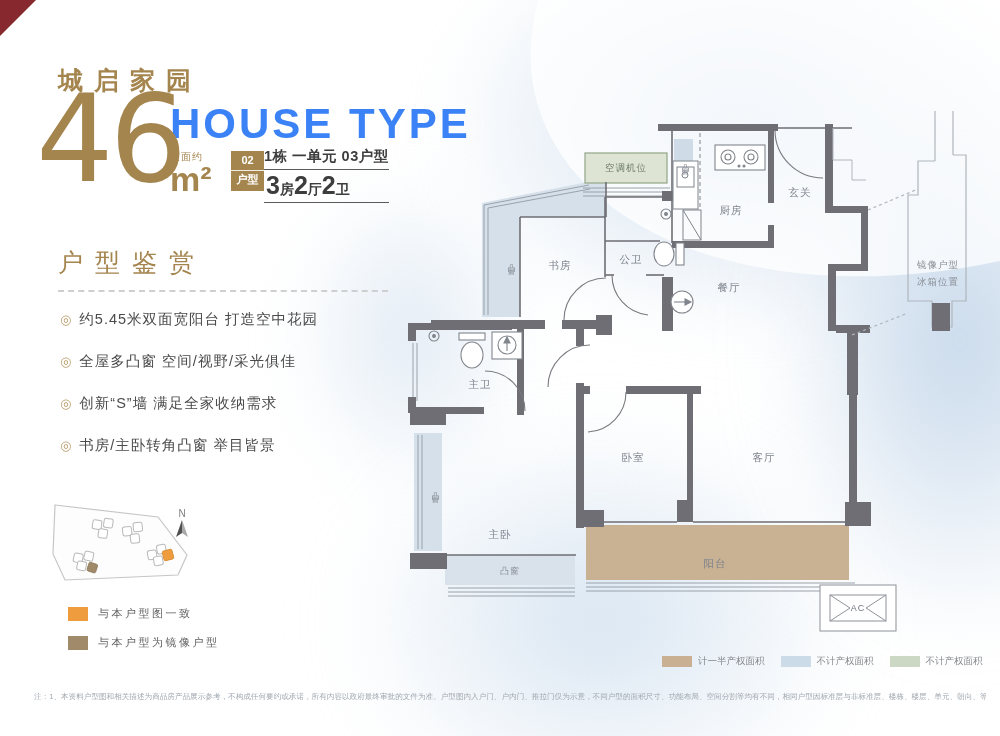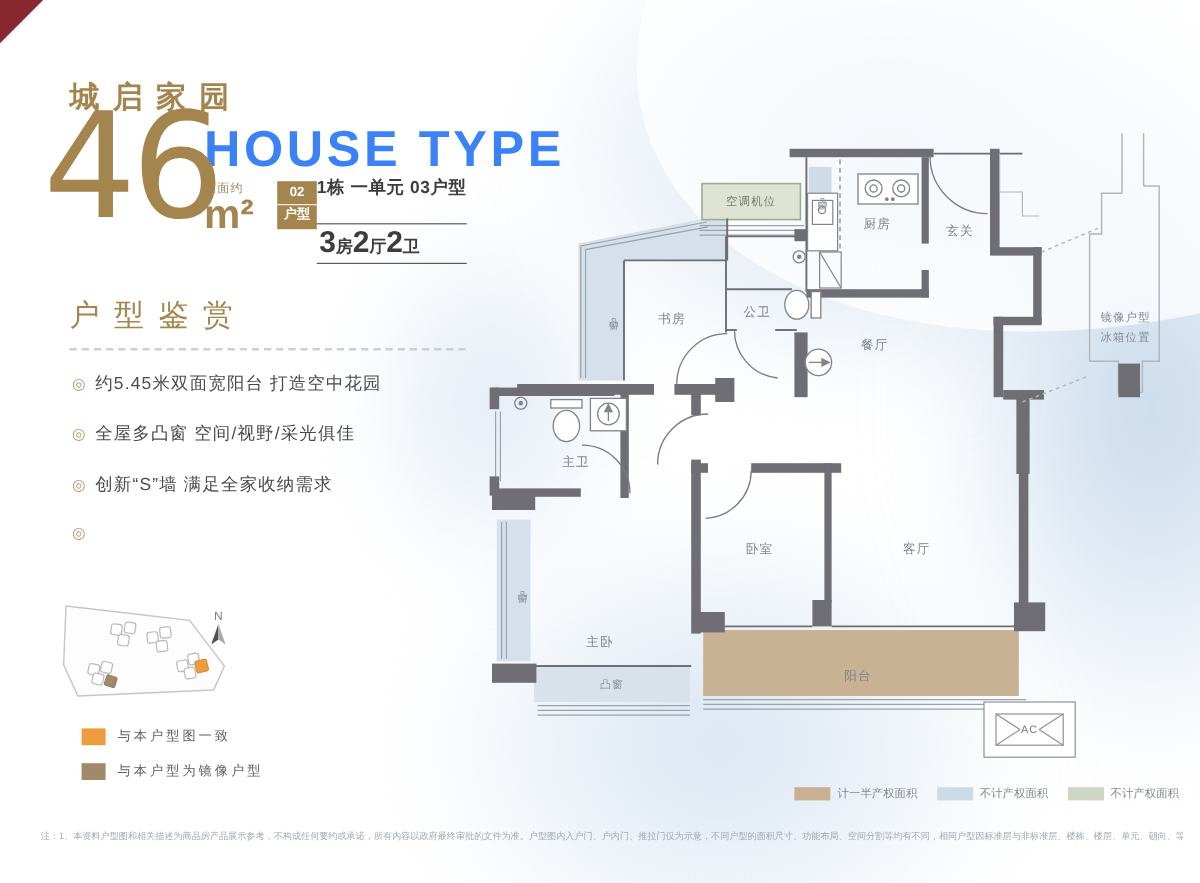--- a/index.html
+++ b/index.html
@@ -26,7 +26,7 @@
   .unit-badge{position:absolute;left:231px;top:151px;z-index:2;width:33px;background:#a5854e;color:#fff;text-align:center;font-size:11px;font-weight:bold;padding:3px 0 4px 0;line-height:1.25;}
   .unit-badge .b2{display:block;border-top:1px solid rgba(255,255,255,.85);margin-top:2px;padding-top:2px;}
   .unit-info{position:absolute;left:264px;top:147px;z-index:2;color:#3d3d3d;}
-  .unit-line1{font-size:14.5px;font-weight:bold;letter-spacing:.5px;border-bottom:1.5px solid #5a5a5a;padding-bottom:20px;}
+  .unit-line1{font-size:14.5px;font-weight:bold;letter-spacing:.5px;border-bottom:1.5px solid #5a5a5a;padding-bottom:3px;}
   .unit-line2{font-weight:bold;border-bottom:1.5px solid #5a5a5a;padding:1px 2px 2px 2px;}
   .unit-line2 .num{font-size:25px;}
   .unit-line2 .unit{font-size:14px;}

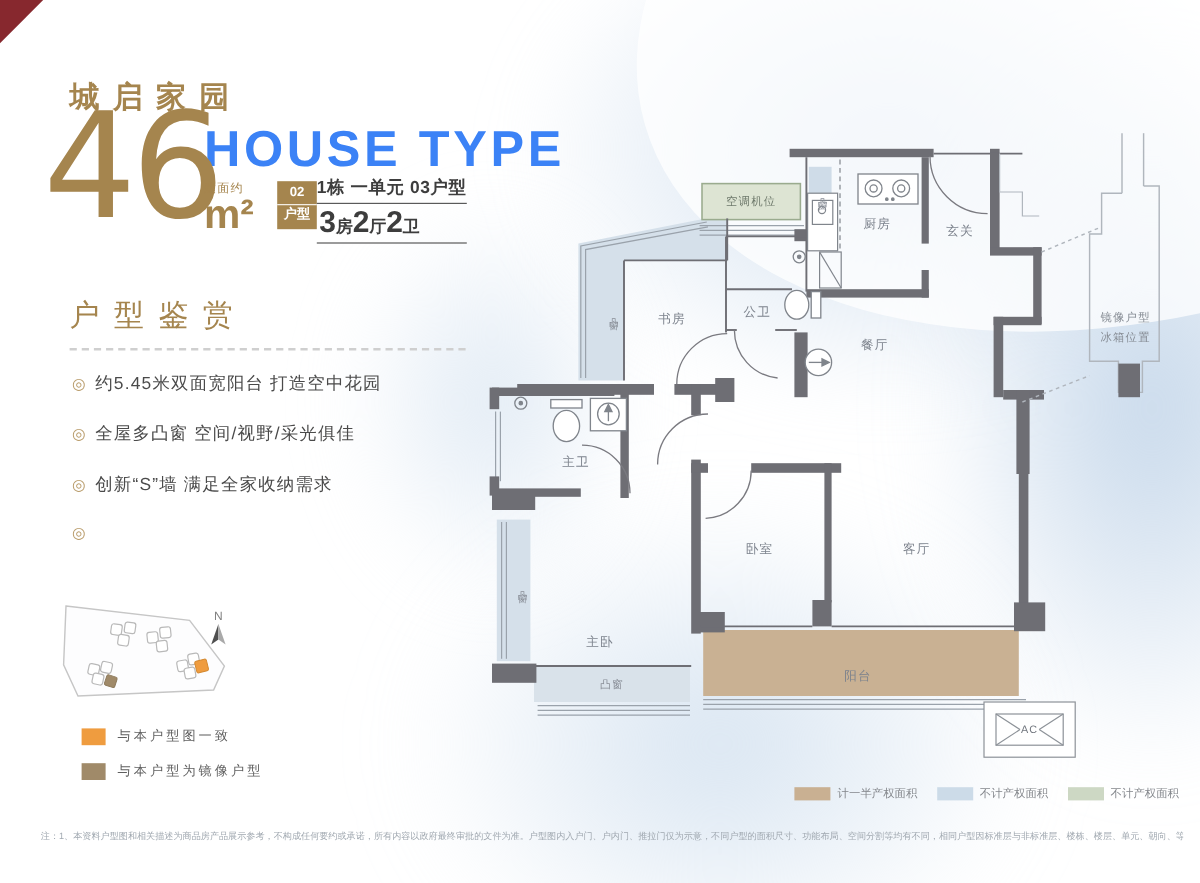--- a/index.html
+++ b/index.html
@@ -308,7 +308,7 @@
   </svg>
 
   <div class="fp-label acpos" style="left:226px;top:63px;">空调机位</div>
-  <div class="fp-label" style="left:331px;top:82px;">厨房</div>
+  <div class="fp-label" style="left:331px;top:106px;">厨房</div>
   <div class="fp-label" style="left:400px;top:88px;">玄关</div>
   <div class="fp-label" style="left:231px;top:155px;">公卫</div>
   <div class="fp-label" style="left:160px;top:161px;">书房</div>

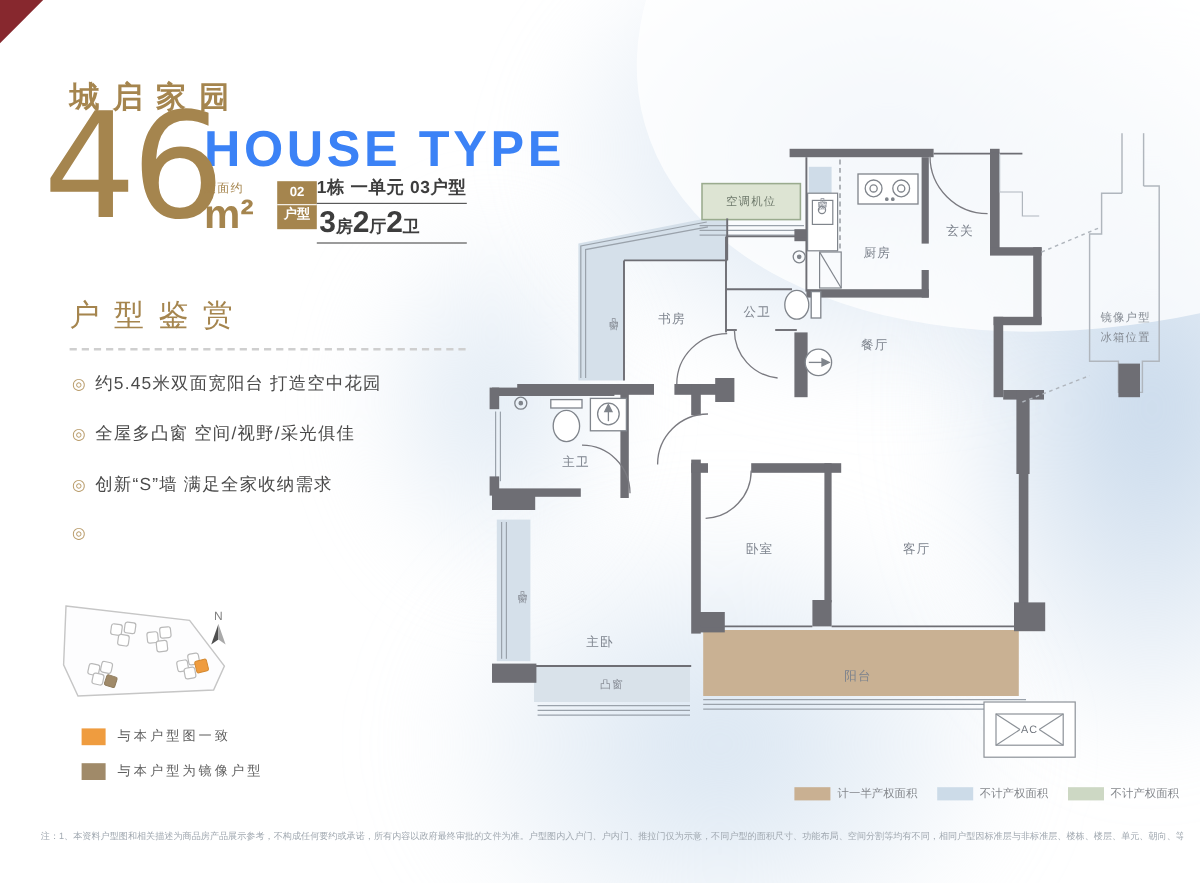--- a/index.html
+++ b/index.html
@@ -109,6 +109,7 @@
   </div>
   <div class="feature-item">
     <span class="feature-bullet">◎</span>
+    <span class="feature-text">书房/主卧转角凸窗 举目皆景</span>
   </div>
 </div>
 

